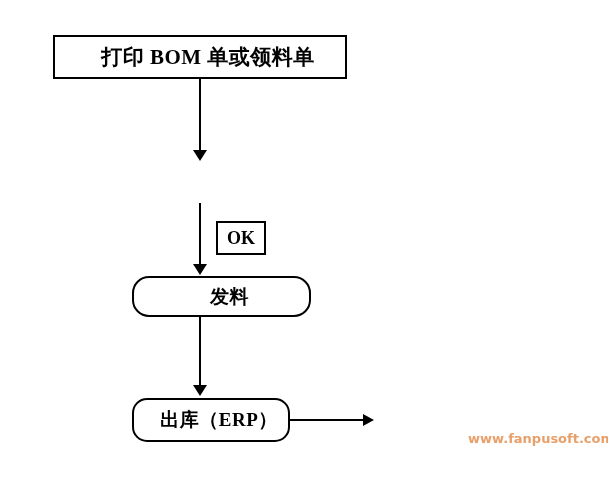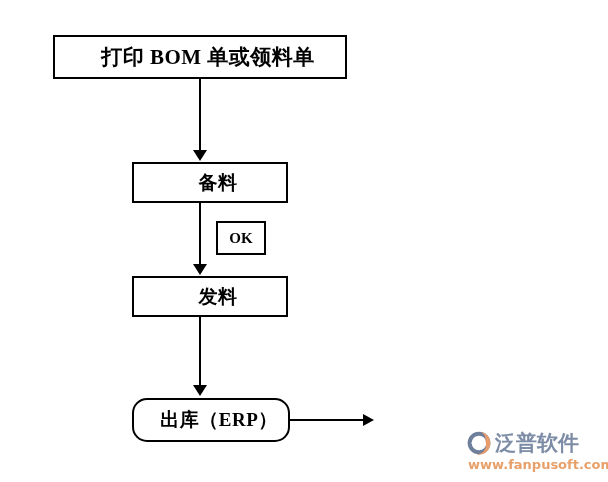--- a/index.html
+++ b/index.html
@@ -135,9 +135,6 @@
   <div class="conn-v" style="left:199px; top:79px; height:72px;"></div>
   <div class="arrow-down" style="left:193px; top:150px;"></div>
 
-  <div class="node node-step" style="left:132px; top:162px; width:156px; height:41px;">
-    <span>备料</span>
-  </div>
 
   <div class="conn-v" style="left:199px; top:203px; height:62px;"></div>
   <div class="arrow-down" style="left:193px; top:264px;"></div>

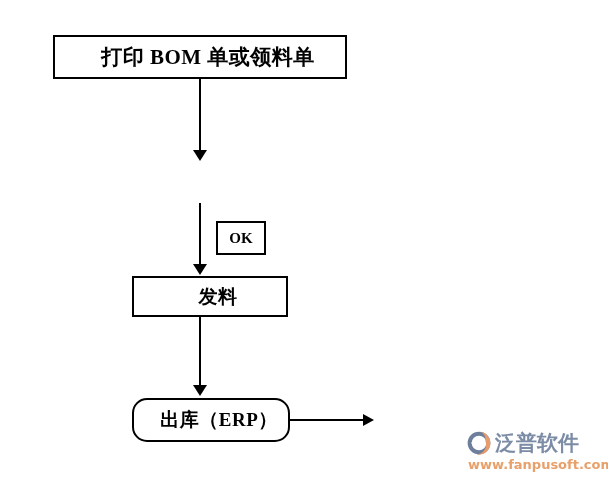--- a/index.html
+++ b/index.html
@@ -48,7 +48,7 @@
     justify-content: center;
     font-family: "Liberation Serif", "DejaVu Serif", serif;
     font-weight: bold;
-    font-size: 15px;
+    font-size: 18px;
     color: #000000;
     z-index: 4;
   }

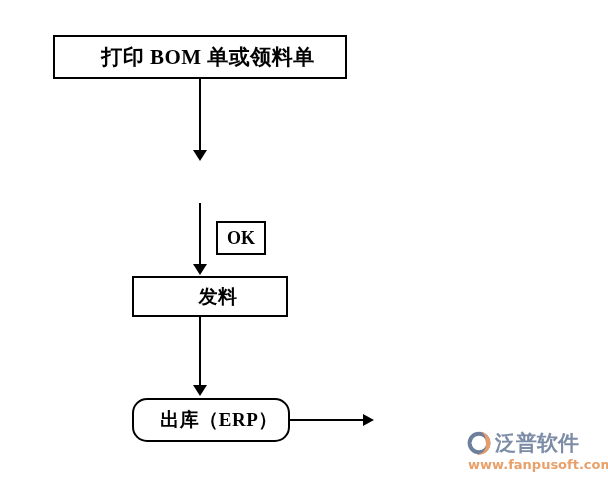--- a/index.html
+++ b/index.html
@@ -143,7 +143,7 @@
     <span>OK</span>
   </div>
 
-  <div class="node node-step" style="left:132px; top:276px; width:156px; height:41px;">
+  <div class="node node-step" style="left:132px; top:276px; width:179px; height:41px;border-radius:17px;">
     <span>发料</span>
   </div>
 

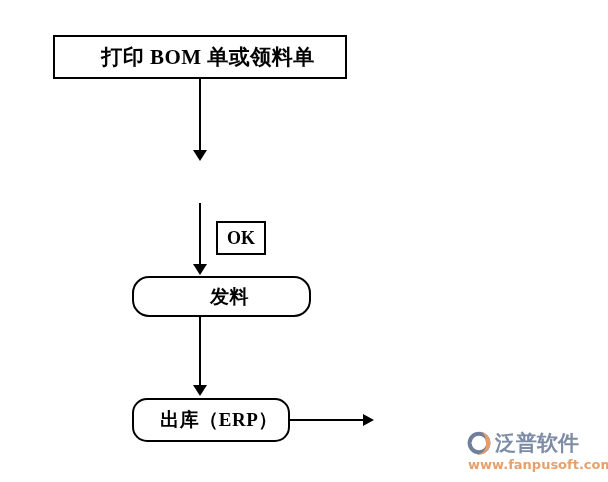--- a/index.html
+++ b/index.html
@@ -159,14 +159,6 @@
 
 
   <div id="watermark">
-    <div id="wm-row">
-      <svg id="wm-mark" viewBox="0 0 32 32">
-        <path d="M16 2 A14 14 0 1 0 16 30 A14 14 0 1 0 16 2 Z M16 7 A9 9 0 1 1 16 25 A9 9 0 1 1 16 7 Z" fill="#6e7f9c"></path>
-        <path d="M13 30 A14 14 0 0 0 30 16 A14 14 0 0 0 18 2.2 A12 12 0 0 1 24 14 A12 12 0 0 1 13 30 Z" fill="#e79c6b"></path>
-        <path d="M6 16 L16 10 L16 22 Z" fill="#ffffff"></path>
-      </svg>
-      <span id="wm-name">泛普软件</span>
-    </div>
     <div id="wm-url">www.fanpusoft.com</div>
   </div>
 

